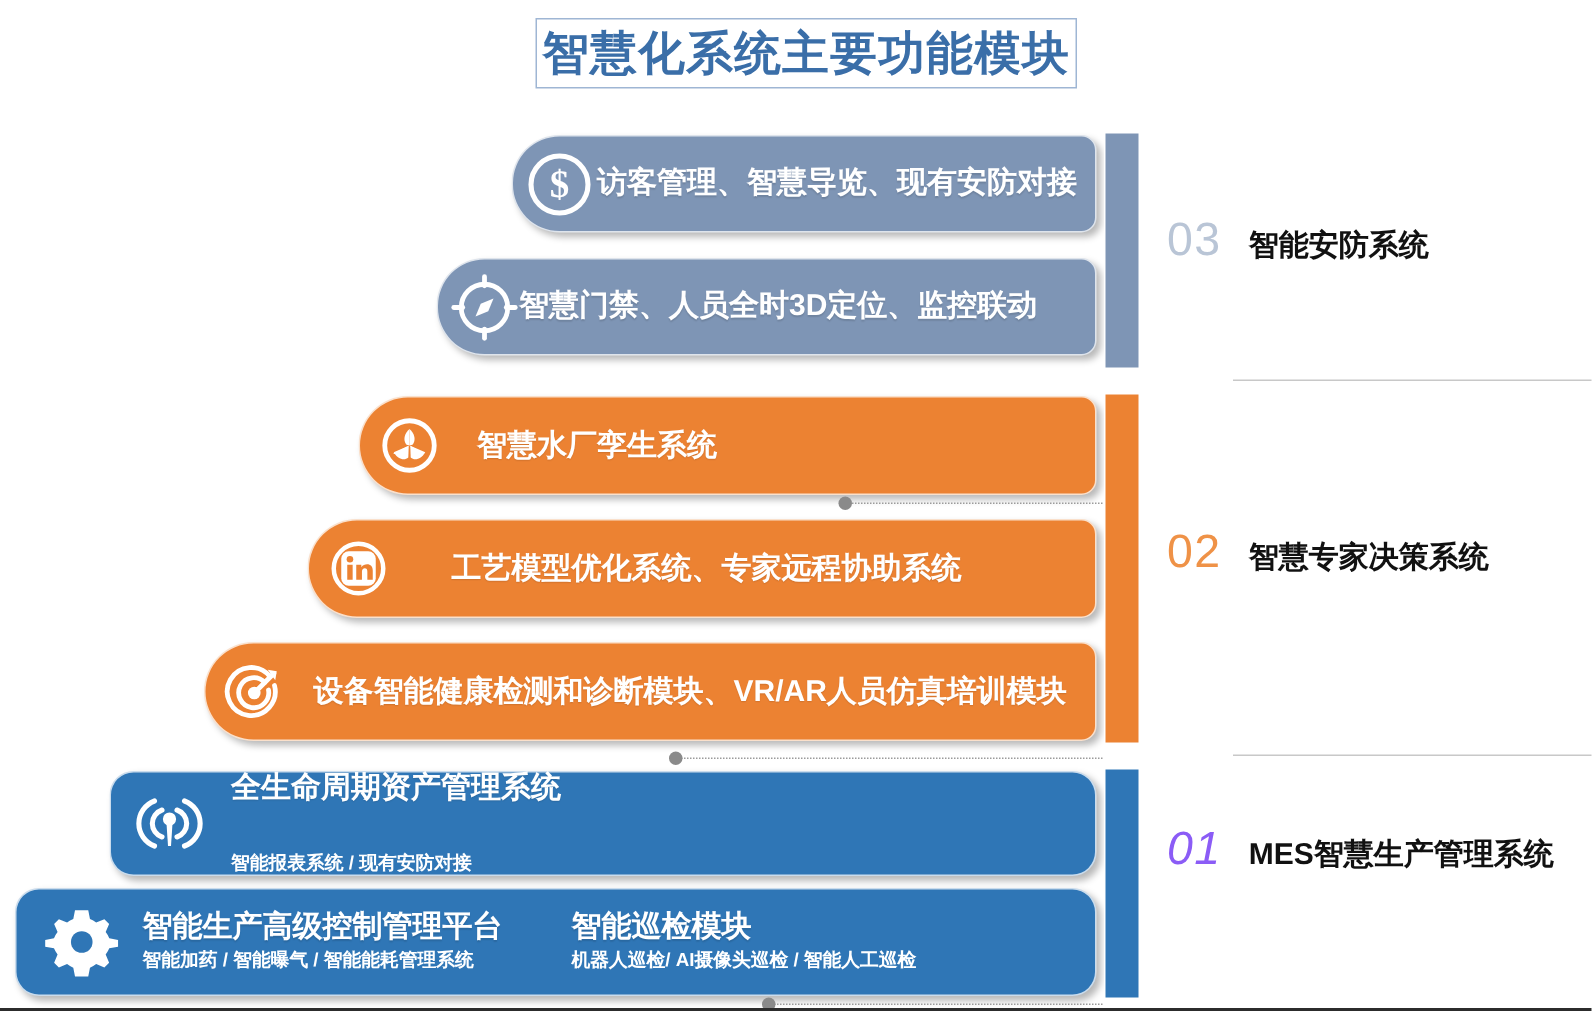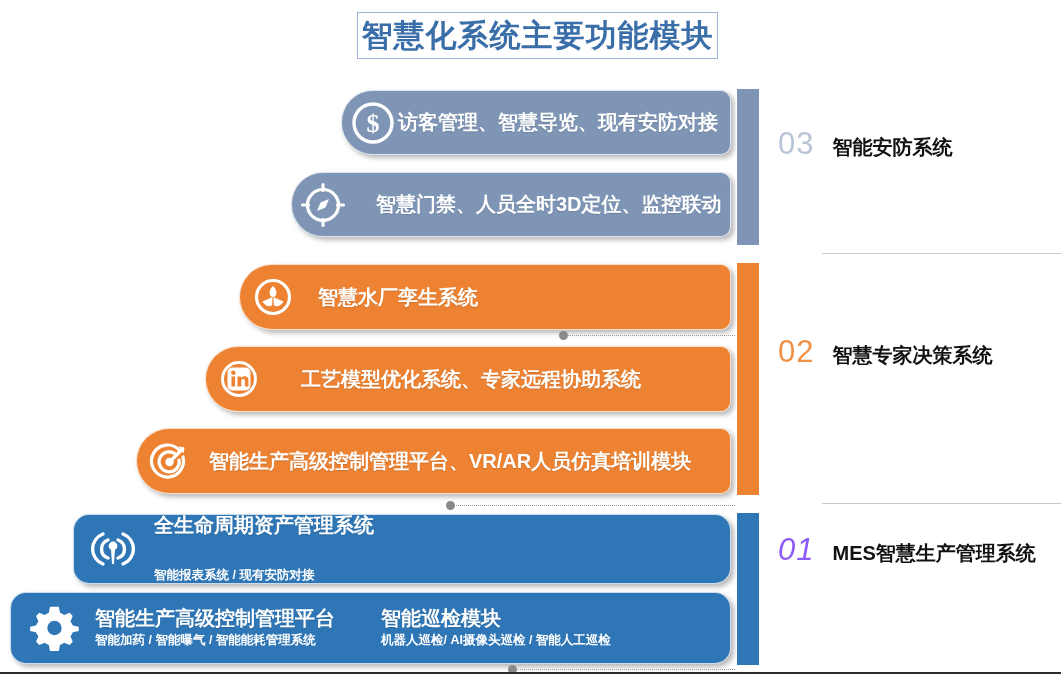--- a/index.html
+++ b/index.html
@@ -139,6 +139,7 @@
     font-weight: 400;
     line-height: 1;
     letter-spacing: 1px;
+    margin-top: 16px;
   }
   #legend-03 .num { color: #b9c5d6; }
   #legend-02 .num { color: #ef9247; }

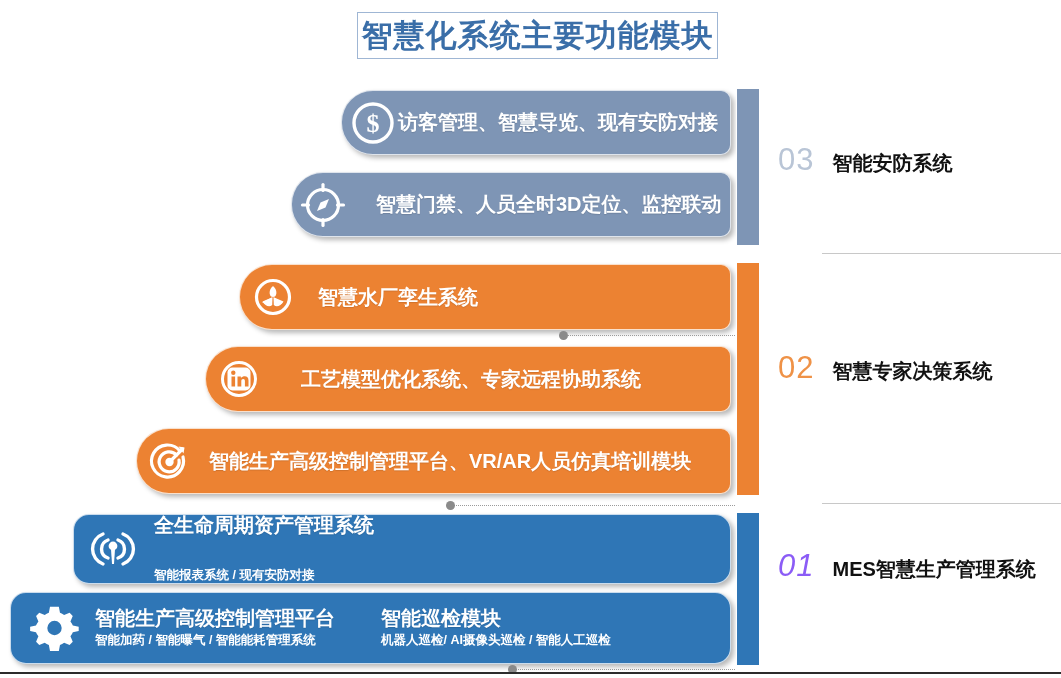--- a/index.html
+++ b/index.html
@@ -104,7 +104,7 @@
   #bar-control .ico{ margin-left: 18px; }
 
   #bar-visitor .txtwrap { margin-left: 2px; text-align: center; }
-  #bar-access  .txtwrap { margin-left: 30px; }
+  #bar-access  .txtwrap { margin-left: 0; }
   #bar-twin    .txtwrap { margin-left: 22px; }
   #bar-model   .txtwrap { margin-left: 39px; }
   #bar-device  .txtwrap { margin-left: 16px; }

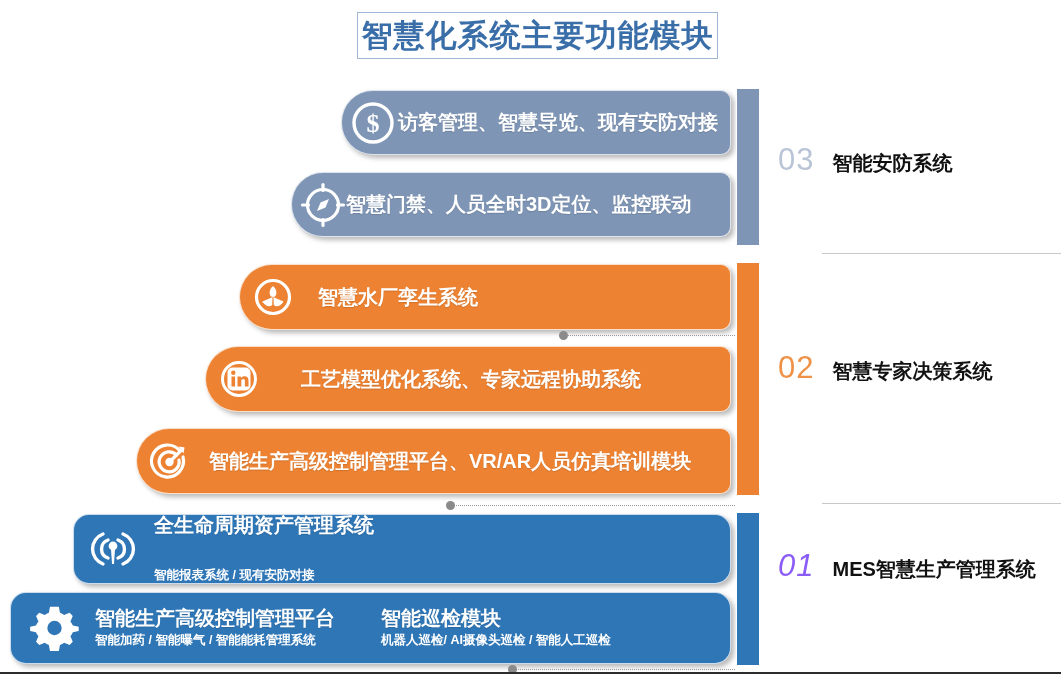--- a/index.html
+++ b/index.html
@@ -272,7 +272,7 @@
       </svg>
     </span>
     <span class="txtwrap">
-      <span class="maintxt">智能生产高级控制管理平台、VR/AR人员仿真培训模块</span>
+      <span class="maintxt">设备智能健康检测和诊断模块、VR/AR人员仿真培训模块</span>
     </span>
   </div>
 

